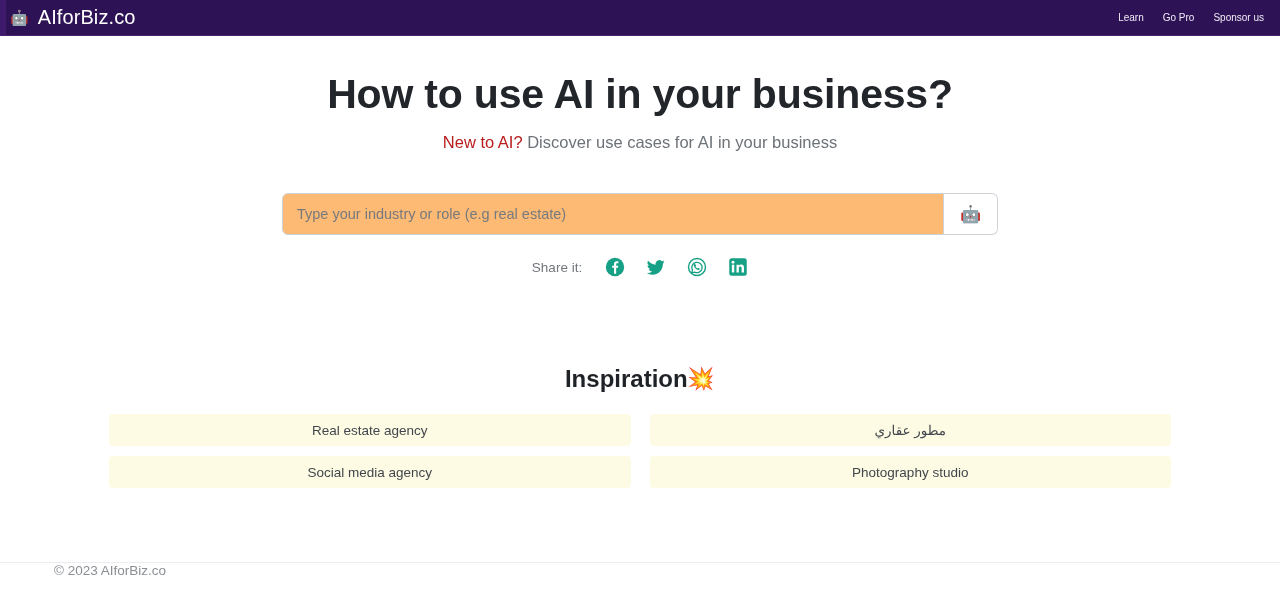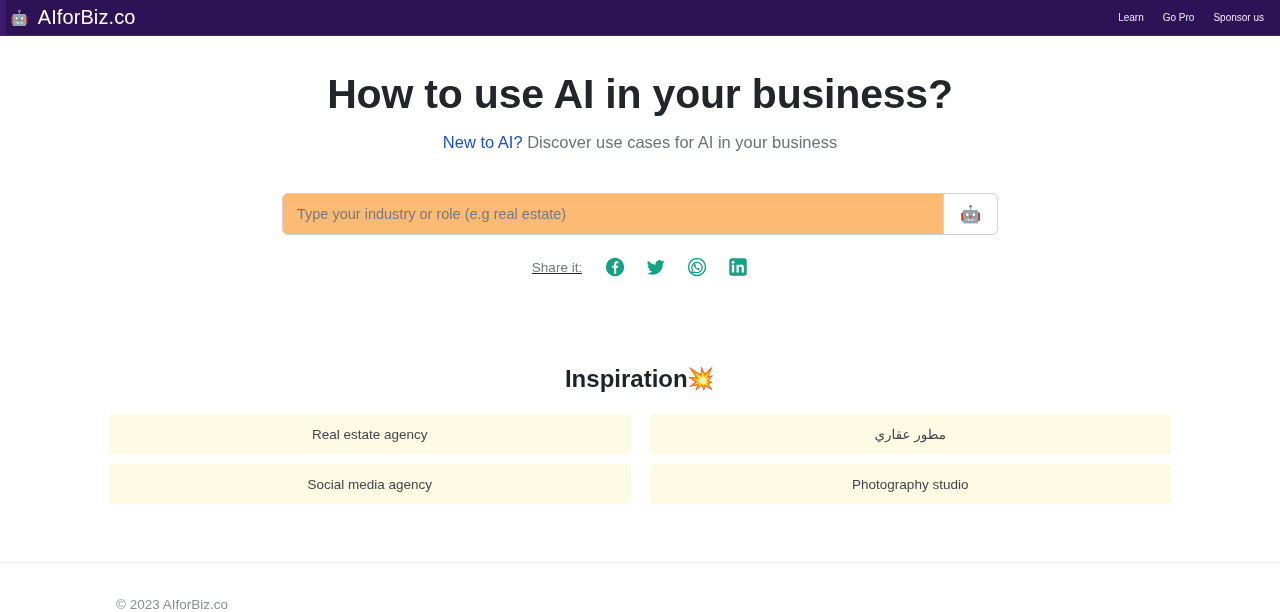--- a/index.html
+++ b/index.html
@@ -88,7 +88,7 @@
     color: #6d7278;
     font-weight: 400;
   }
-  .hero-sub .accent { color: #1d4ed8; }
+  .hero-sub .accent { color: #b91c1c; }
 
   
   .search-wrap {

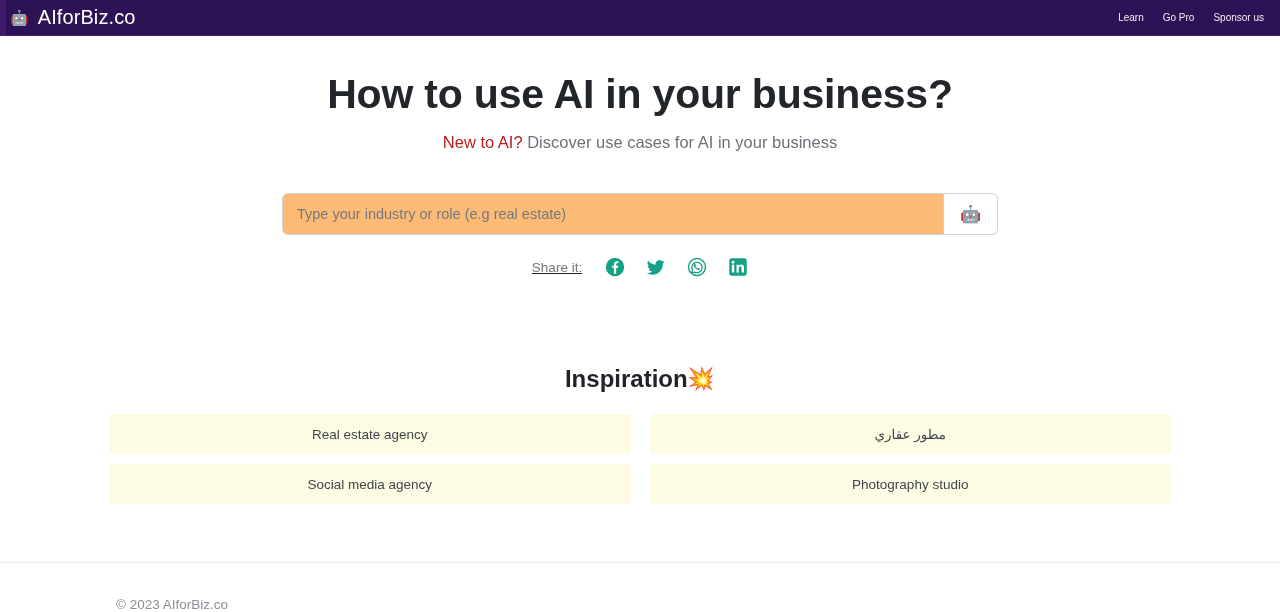--- a/index.html
+++ b/index.html
@@ -134,7 +134,6 @@
     align-items: center;
     justify-content: center;
     gap: 21px;
-    text-decoration: underline;
   }
   .share-label {
     font-size: 13.5px;

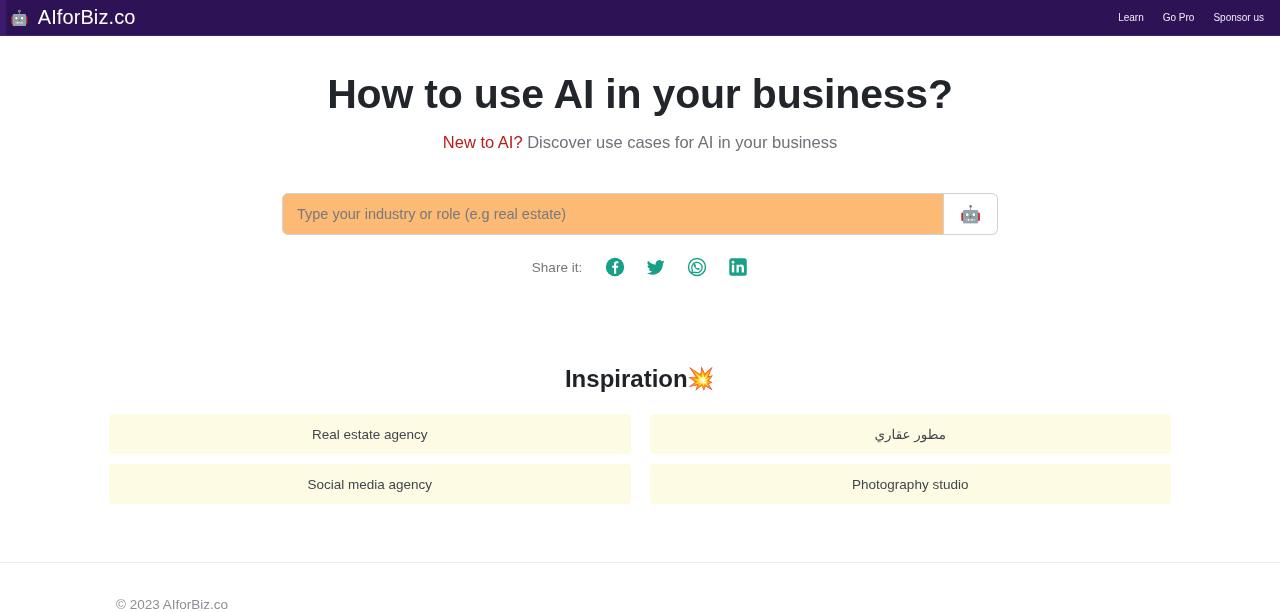--- a/index.html
+++ b/index.html
@@ -173,7 +173,7 @@
   .card {
     background: #fdfbe4;
     border-radius: 4px;
-    height: 40px;
+    height: 32px;
     display: flex;
     align-items: center;
     justify-content: center;

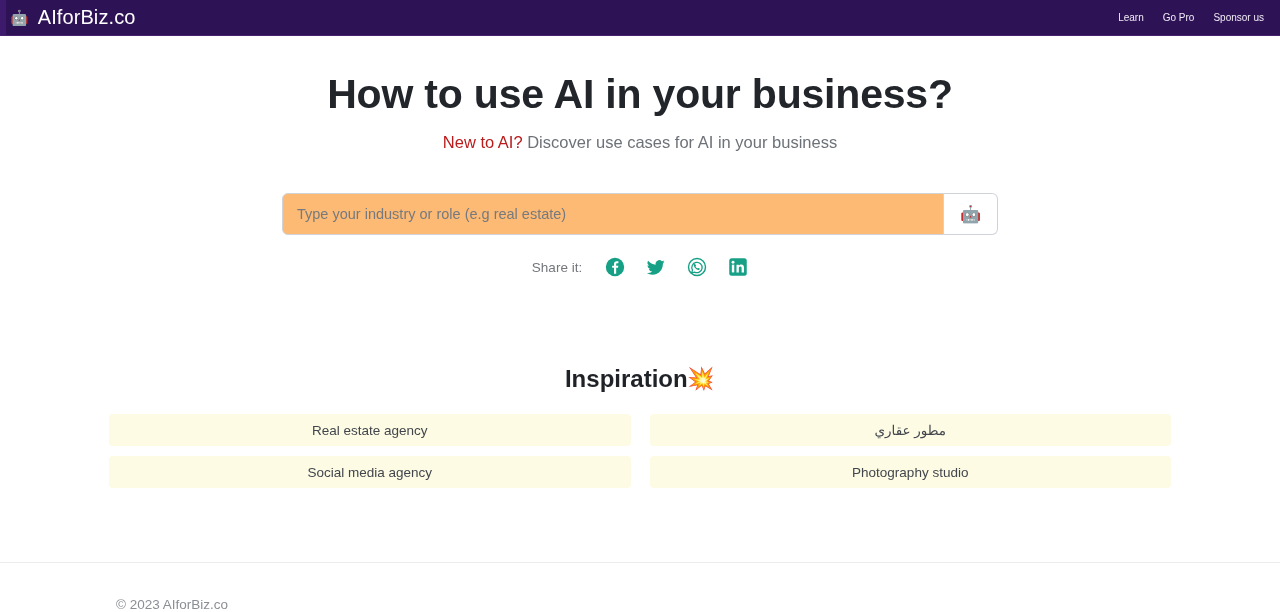--- a/index.html
+++ b/index.html
@@ -192,8 +192,8 @@
     height: 50px;
     border-top: 1px solid #ececef;
     display: flex;
-    align-items: flex-end;
-    padding: 0 116px;
+    align-items: flex-start;
+    padding: 0 54px;
   }
   .footer-text {
     font-size: 13.5px;

